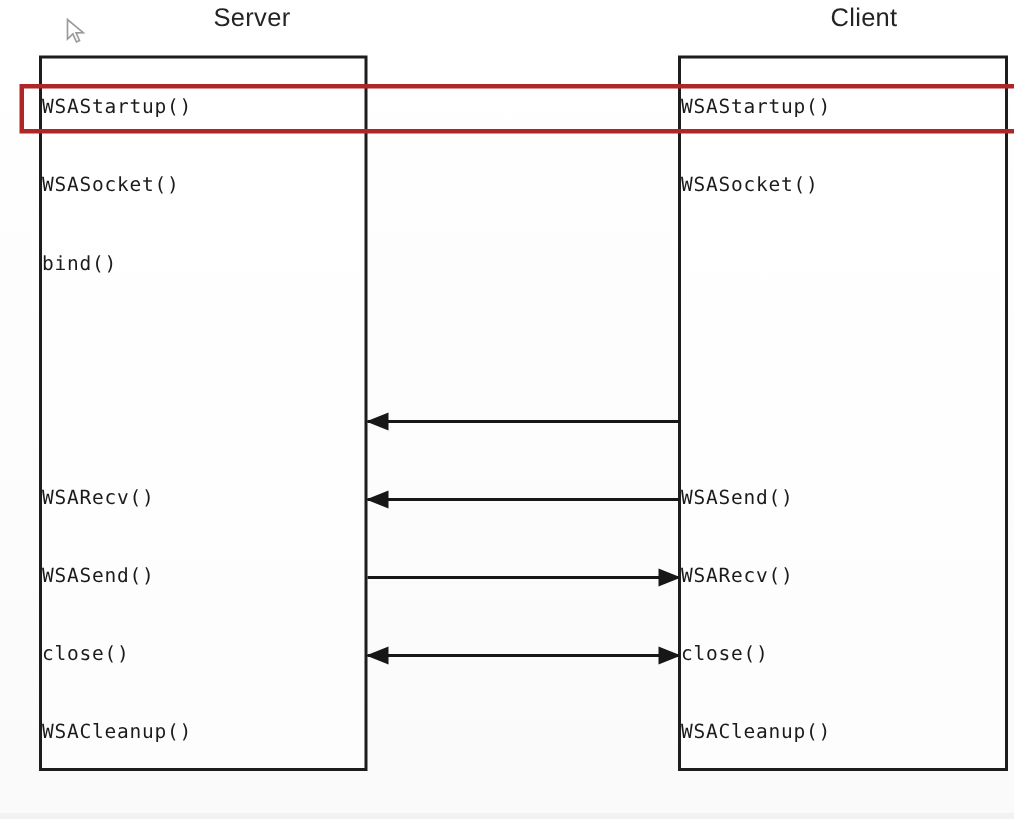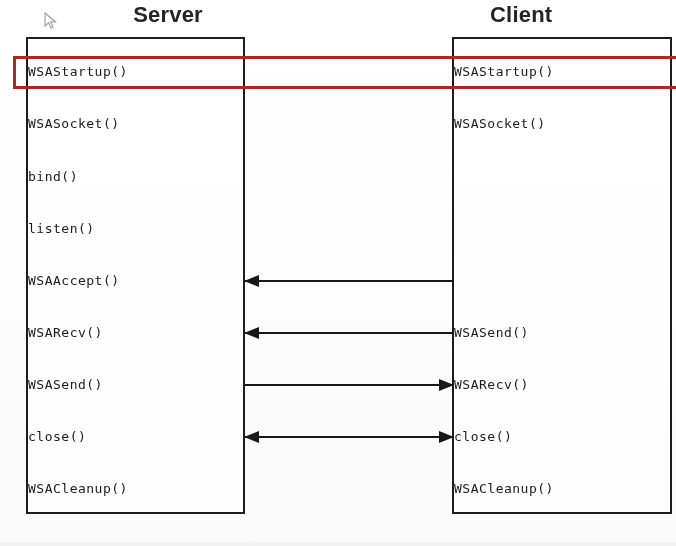--- a/index.html
+++ b/index.html
@@ -28,8 +28,8 @@
   .col-title {
     position: absolute;
     font-family: "Liberation Sans", sans-serif;
-    font-size: 22px;
-    font-weight: 700;
+    font-size: 17px;
+    font-weight: 400;
     color: #242424;
     letter-spacing: 0.2px;
     white-space: nowrap;

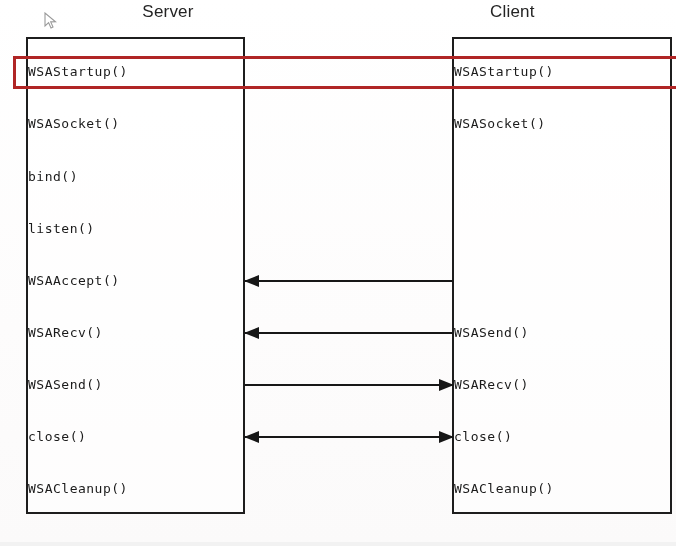--- a/index.html
+++ b/index.html
@@ -35,7 +35,7 @@
     white-space: nowrap;
   }
   #title-server { left: 92px;  top: 2px; width: 152px; text-align: center; }
-  #title-client { left: 490px; top: 2px; width: 152px; text-align: left; }
+  #title-client { left: 500px; top: 2px; width: 152px; text-align: center; }
 
   
   .proc-box {

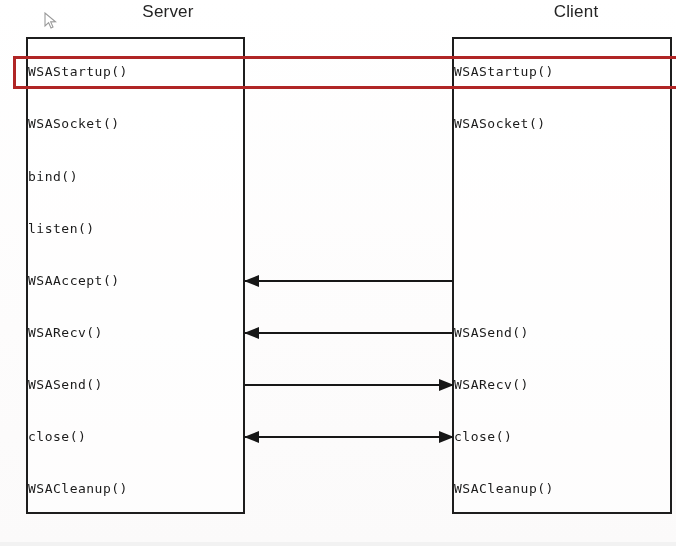--- a/index.html
+++ b/index.html
@@ -146,7 +146,6 @@
   <div class="call server" style="top:58px">WSAStartup()</div>
   <div class="call server" style="top:110px">WSASocket()</div>
   <div class="call server" style="top:163px">bind()</div>
-  <div class="call server" style="top:215px">listen()</div>
   <div class="call server" style="top:267px">WSAAccept()</div>
   <div class="call server" style="top:319px">WSARecv()</div>
   <div class="call server" style="top:371px">WSASend()</div>

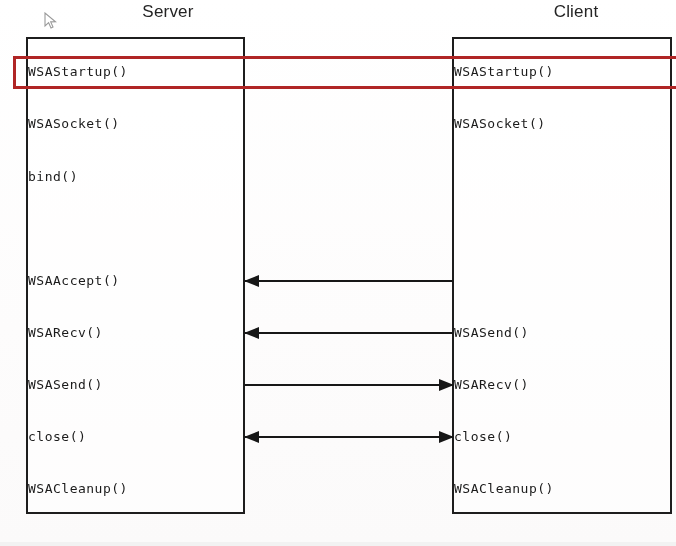--- a/index.html
+++ b/index.html
@@ -146,7 +146,6 @@
   <div class="call server" style="top:58px">WSAStartup()</div>
   <div class="call server" style="top:110px">WSASocket()</div>
   <div class="call server" style="top:163px">bind()</div>
-  <div class="call server" style="top:267px">WSAAccept()</div>
   <div class="call server" style="top:319px">WSARecv()</div>
   <div class="call server" style="top:371px">WSASend()</div>
   <div class="call server" style="top:423px">close()</div>

